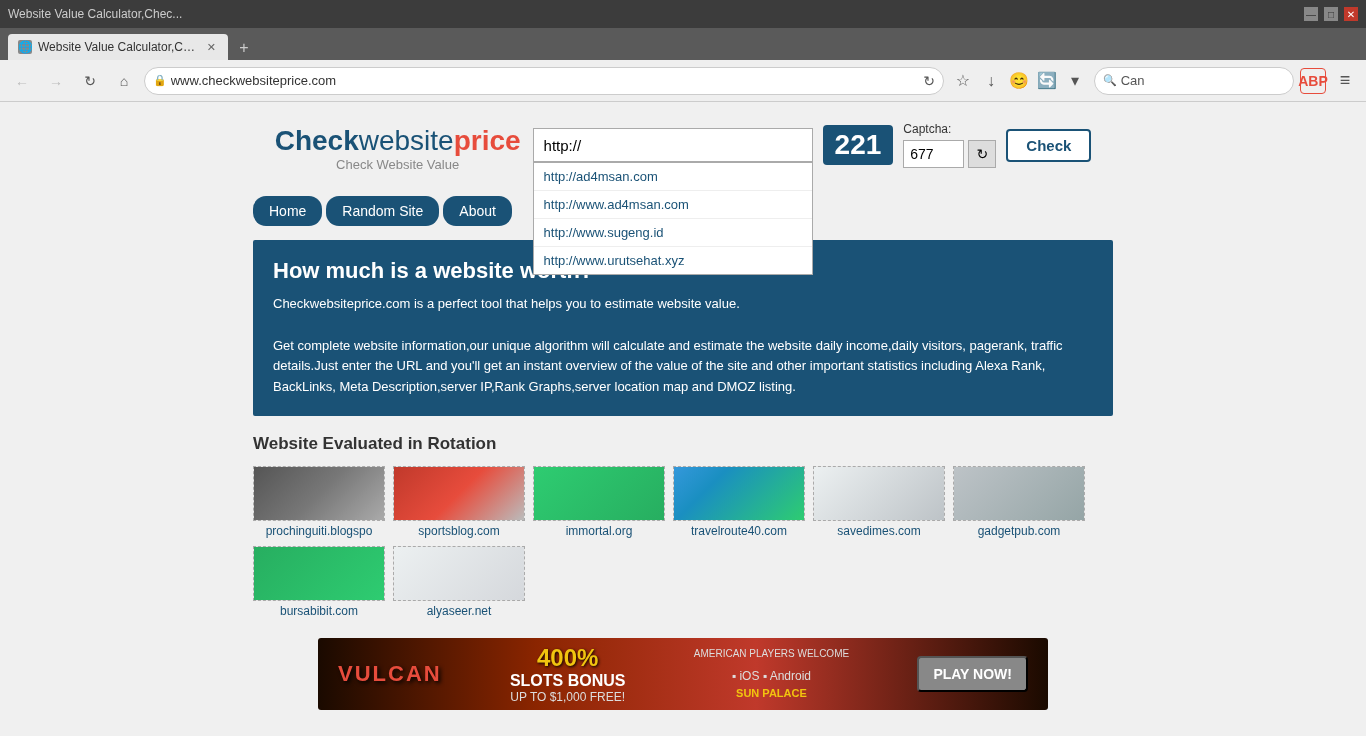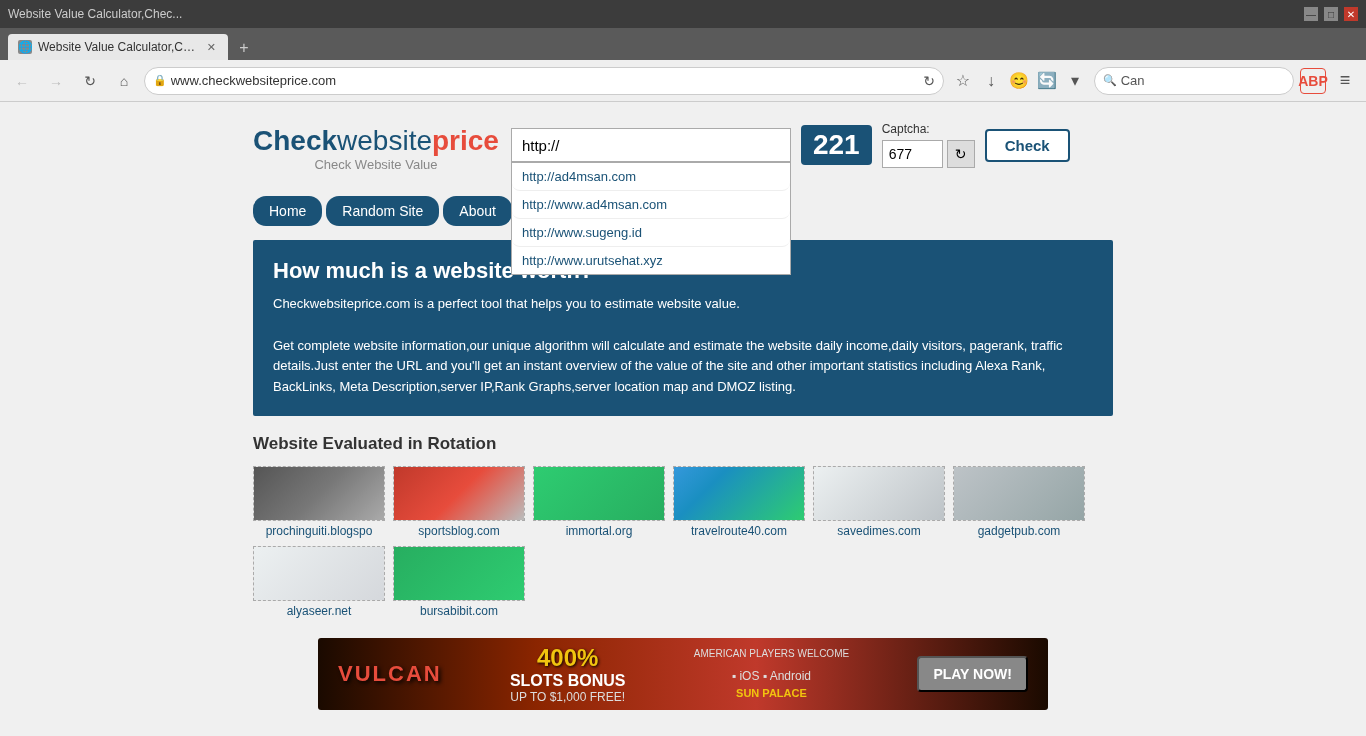--- a/index.html
+++ b/index.html
@@ -461,7 +461,7 @@
 <div class="page-content">
   <div class="page-inner">
 
-    <div style="display:flex; align-items:center; gap:12px; flex-wrap:wrap; margin-bottom:12px;">
+    <div style="display:flex; align-items:center; justify-content:center; gap:12px; flex-wrap:wrap; margin-bottom:12px;">
       <div class="logo-area">
         <div class="logo-text">
           <span class="logo-check">Check</span><span class="logo-website">website</span><span class="logo-price">price</span>

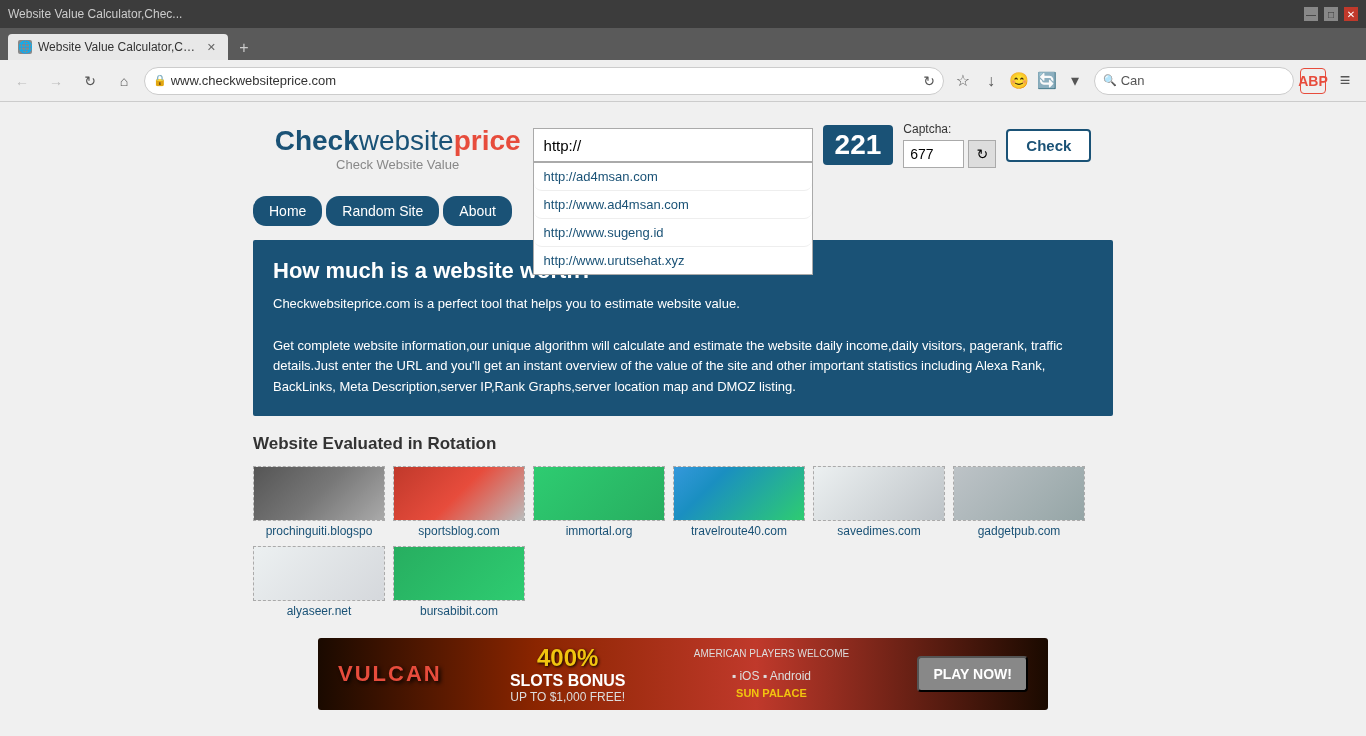--- a/index.html
+++ b/index.html
@@ -237,7 +237,6 @@
       color: #1a5276;
       cursor: pointer;
       border-bottom: 1px solid #eee;
-      border-radius: 8px;
     }
     .url-dropdown-item:last-child { border-bottom: none; }
 

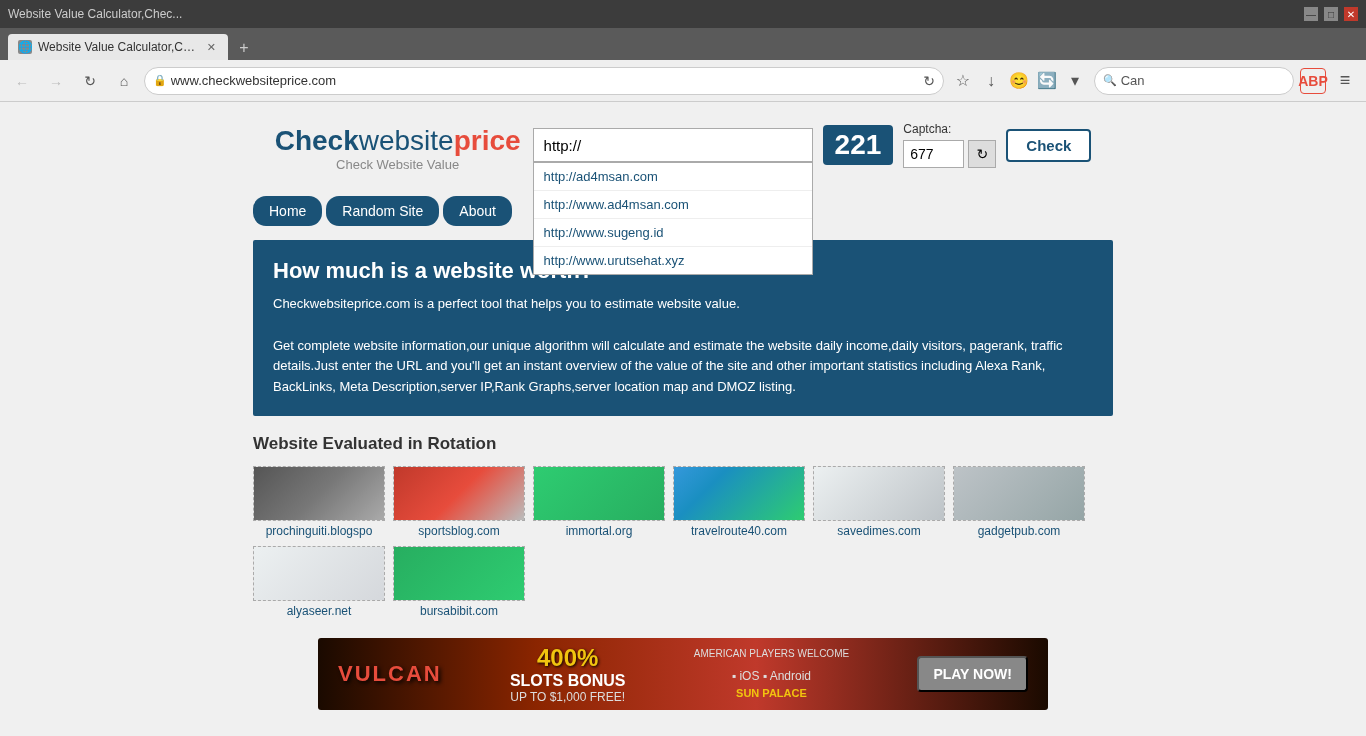--- a/index.html
+++ b/index.html
@@ -550,15 +550,15 @@
         </div>
         <div class="rotation-item">
           <div class="rotation-thumb">
+              <div class="rotation-thumb-inner thumb-bursa"></div>
+            </div>
+          <div class="rotation-label">bursabibit.com</div>
+        </div>
+        <div class="rotation-item">
+          <div class="rotation-thumb">
               <div class="rotation-thumb-inner thumb-alya"></div>
             </div>
           <div class="rotation-label">alyaseer.net</div>
-        </div>
-        <div class="rotation-item">
-          <div class="rotation-thumb">
-              <div class="rotation-thumb-inner thumb-bursa"></div>
-            </div>
-          <div class="rotation-label">bursabibit.com</div>
         </div>
       </div>
     </div>

